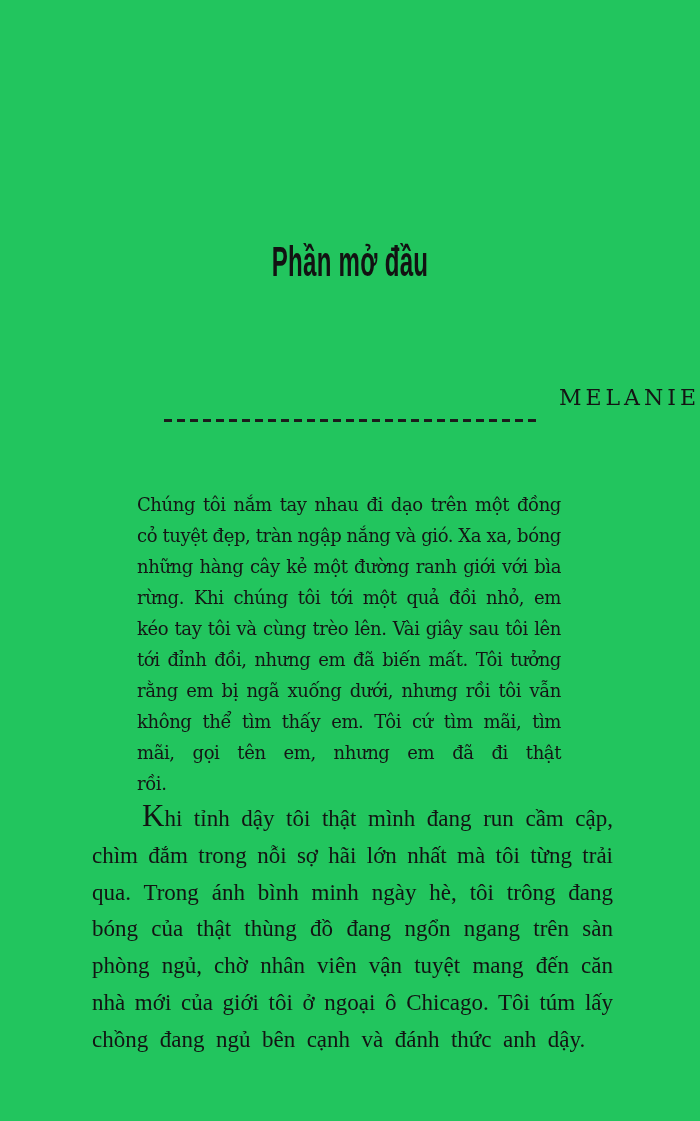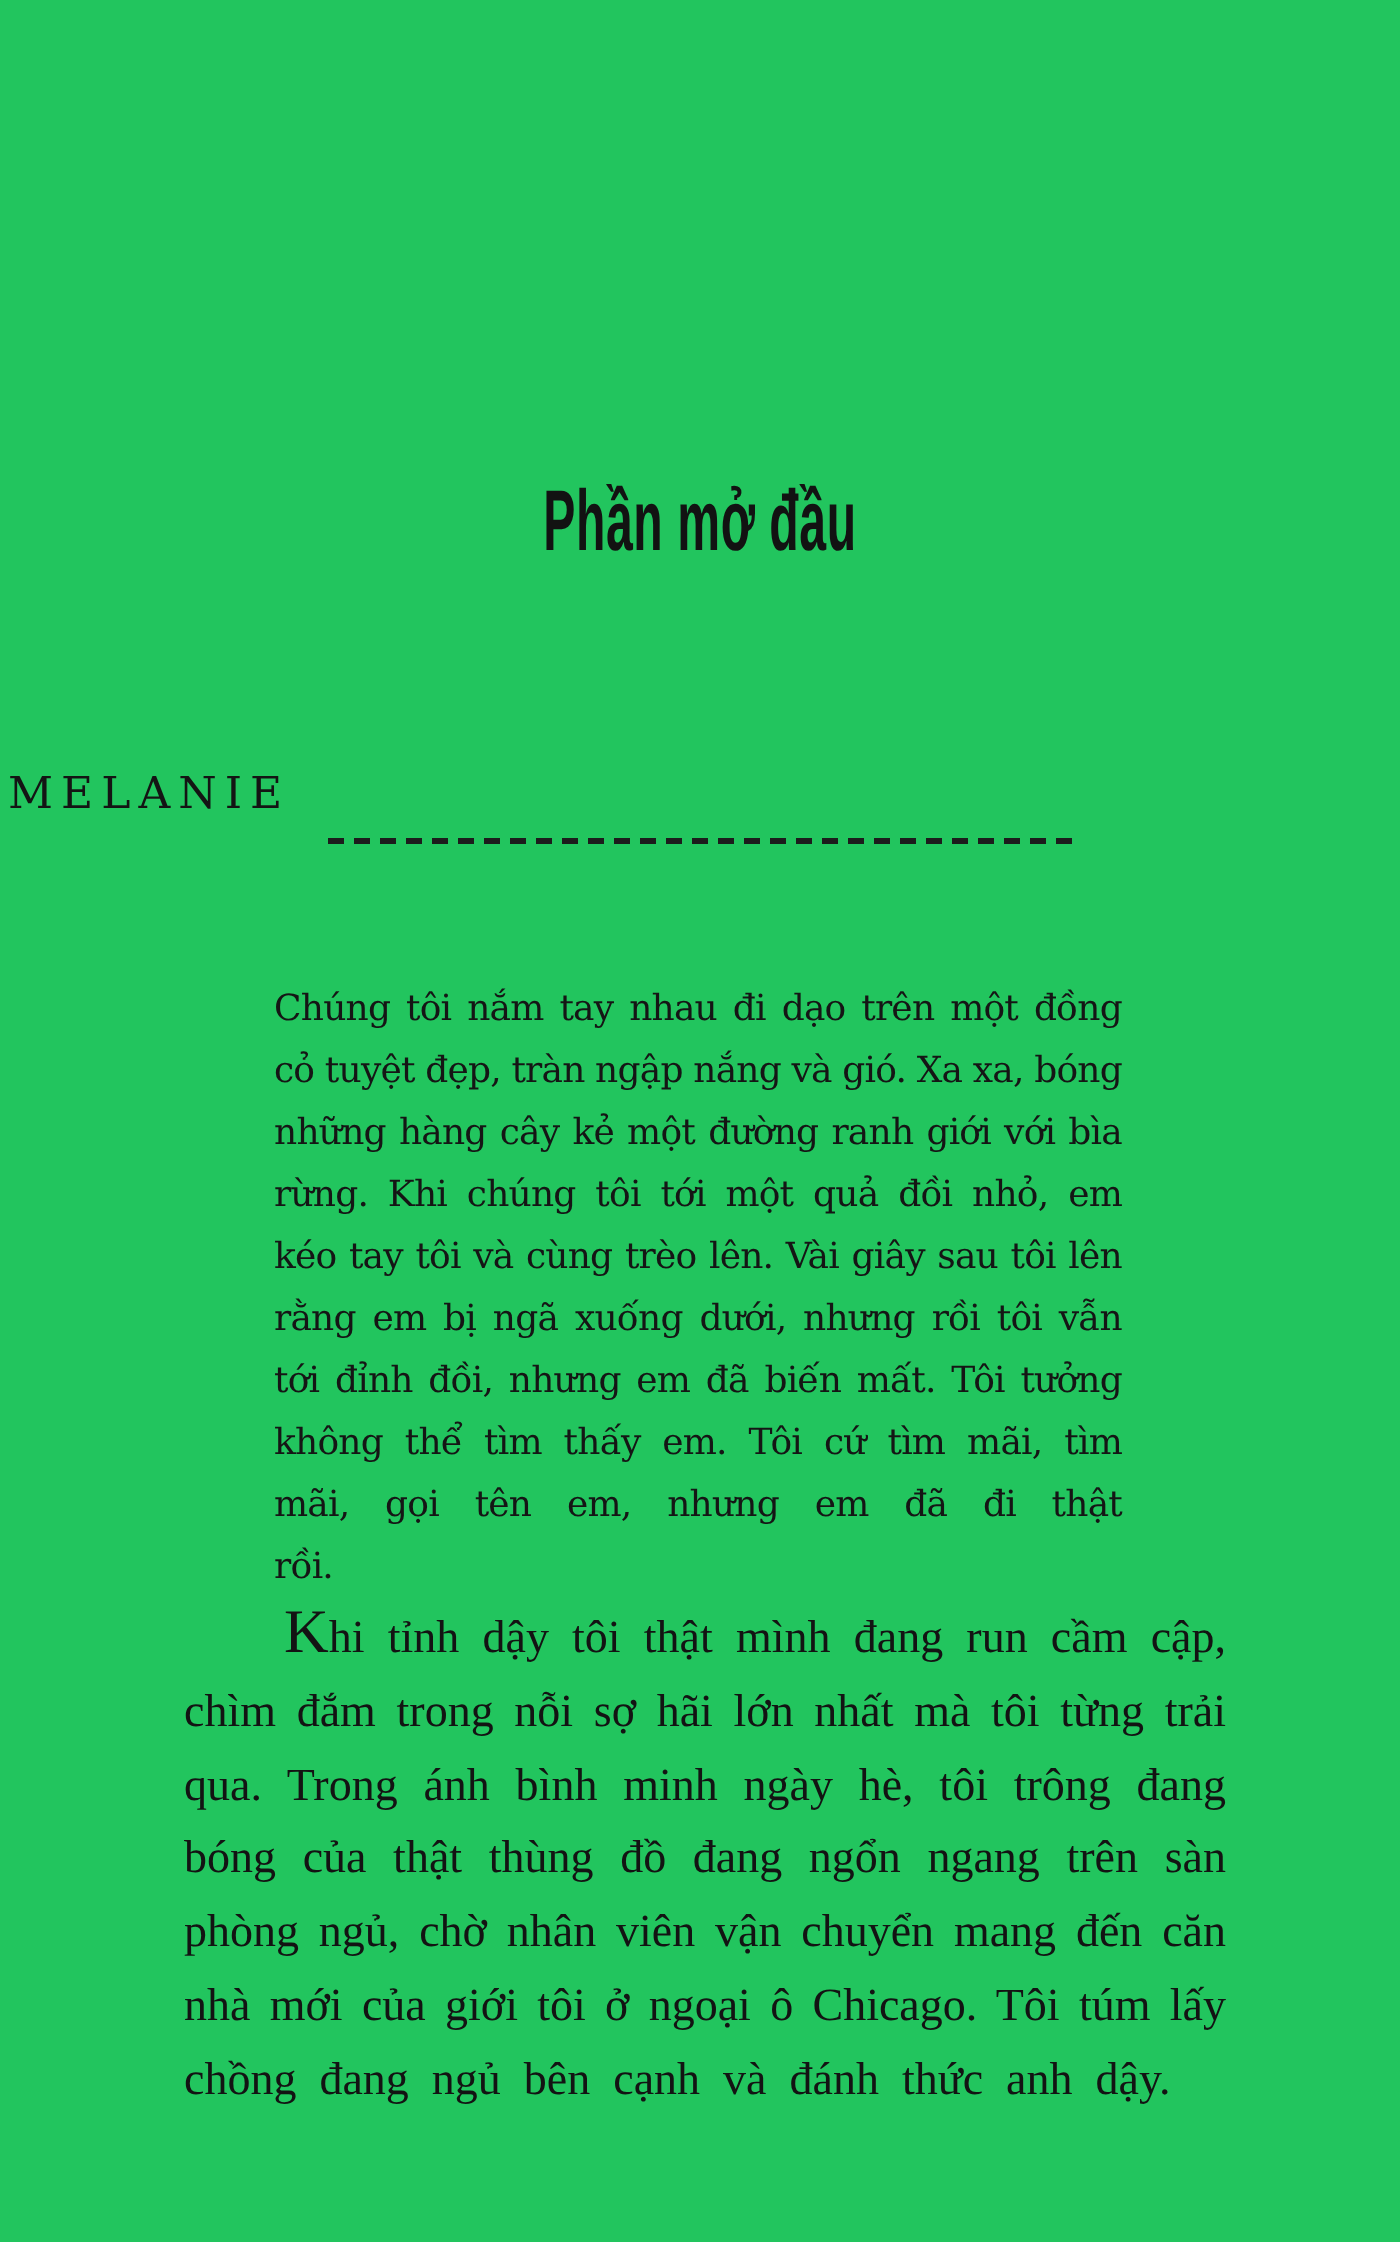--- a/index.html
+++ b/index.html
@@ -33,7 +33,7 @@
     top: 385px;
     left: 0;
     width: 700px;
-    text-align: left;
+    text-align: right;
     font-family: "DejaVu Serif", serif;
     font-size: 22px;
     line-height: 25px;

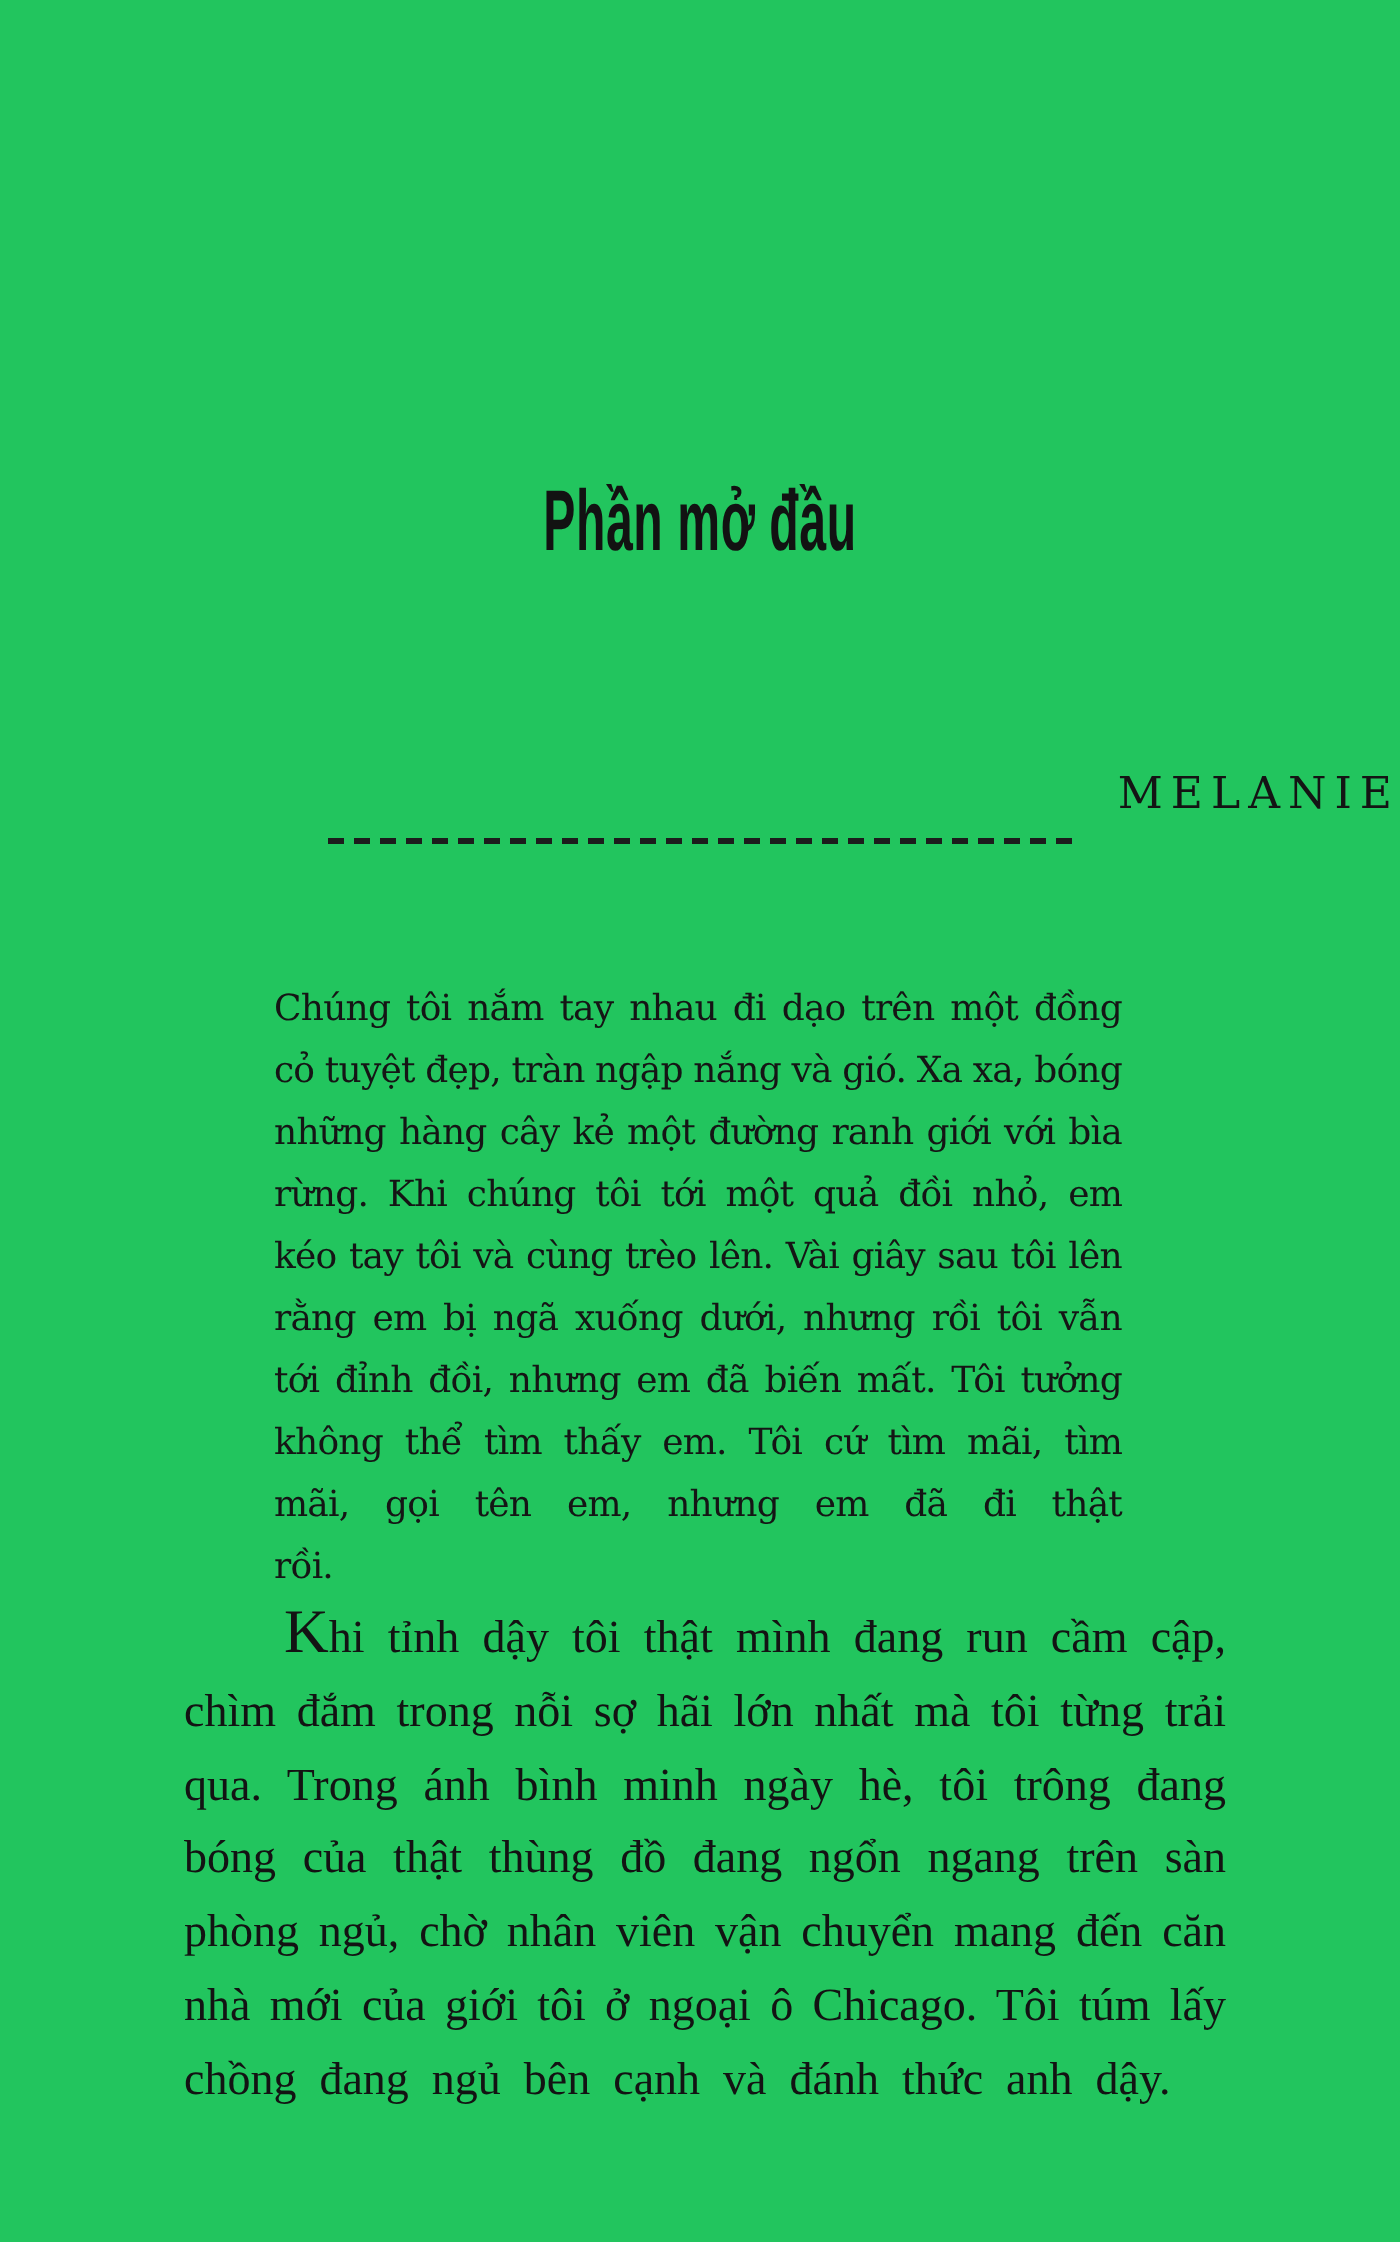--- a/index.html
+++ b/index.html
@@ -115,8 +115,8 @@
     <div class="line">những hàng cây kẻ một đường ranh giới với bìa</div>
     <div class="line">rừng. Khi chúng tôi tới một quả đồi nhỏ, em</div>
     <div class="line">kéo tay tôi và cùng trèo lên. Vài giây sau tôi lên</div>
+    <div class="line">tới đỉnh đồi, nhưng em đã biến mất. Tôi tưởng</div>
     <div class="line">rằng em bị ngã xuống dưới, nhưng rồi tôi vẫn</div>
-    <div class="line">tới đỉnh đồi, nhưng em đã biến mất. Tôi tưởng</div>
     <div class="line">không thể tìm thấy em. Tôi cứ tìm mãi, tìm</div>
     <div class="line last">mãi, gọi tên em, nhưng em đã đi thật rồi.</div>
   </div>

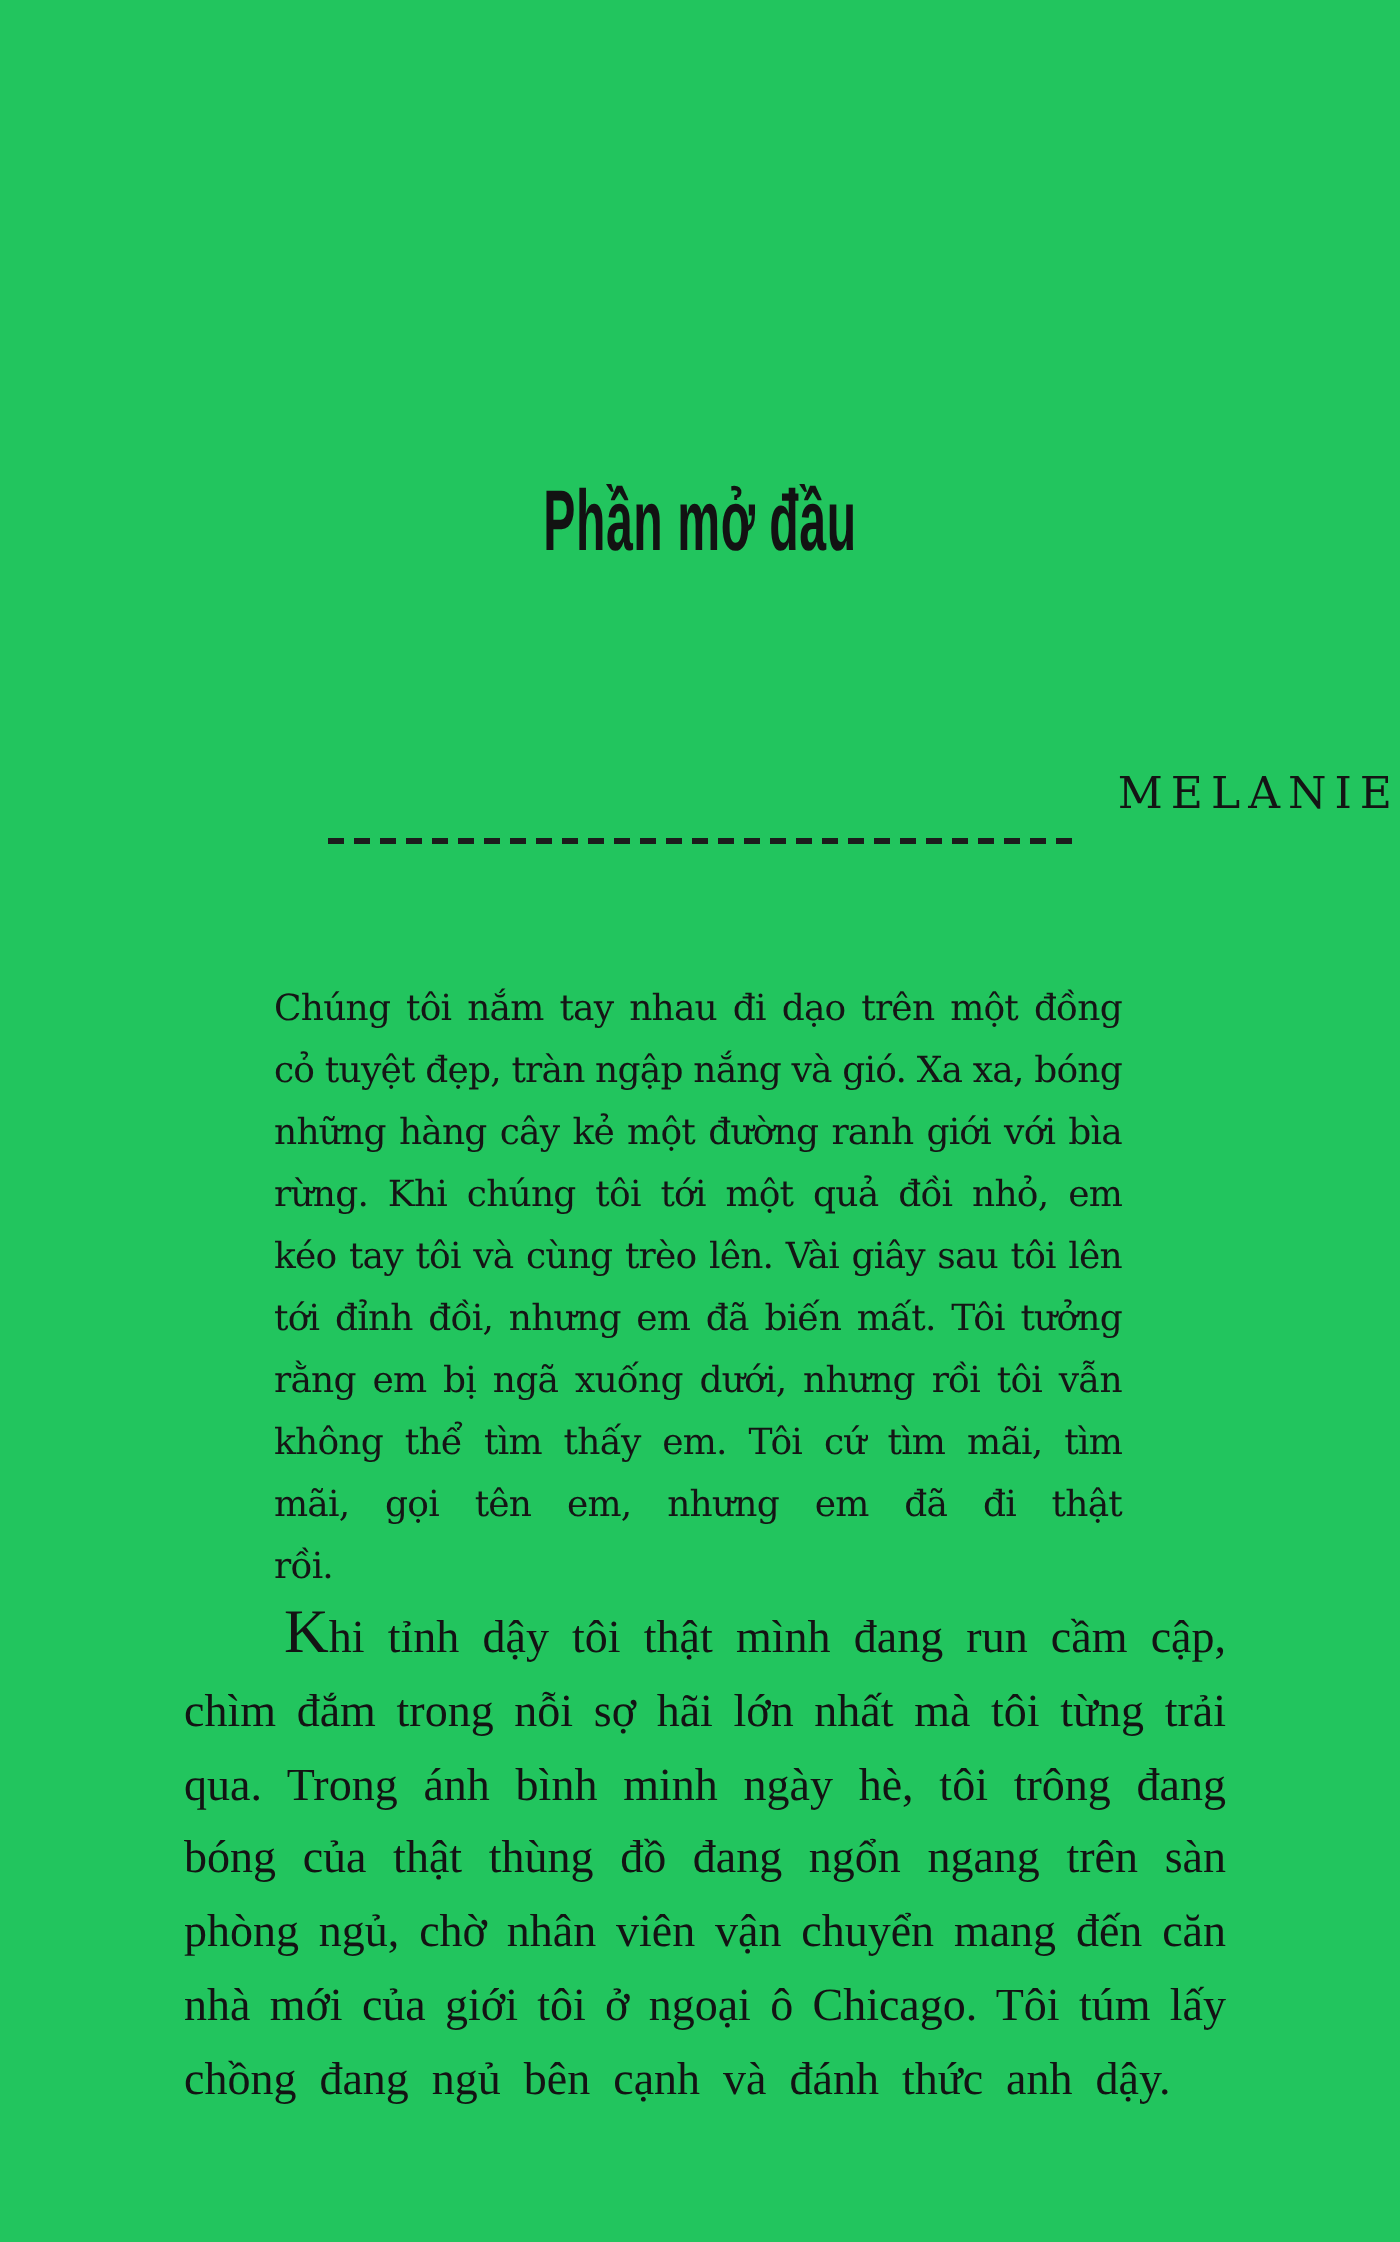--- a/index.html
+++ b/index.html
@@ -126,7 +126,7 @@
     <div class="line">chìm đắm trong nỗi sợ hãi lớn nhất mà tôi từng trải</div>
     <div class="line">qua. Trong ánh bình minh ngày hè, tôi trông đang</div>
     <div class="line">bóng của thật thùng đồ đang ngổn ngang trên sàn</div>
-    <div class="line">phòng ngủ, chờ nhân viên vận chuyển mang đến căn</div>
+    <div class="line">phòng ngủ, chờ nhân viên vận tuyệt mang đến căn</div>
     <div class="line">nhà mới của giới tôi ở ngoại ô Chicago. Tôi túm lấy</div>
     <div class="line last">chồng đang ngủ bên cạnh và đánh thức anh dậy.</div>
   </div>

